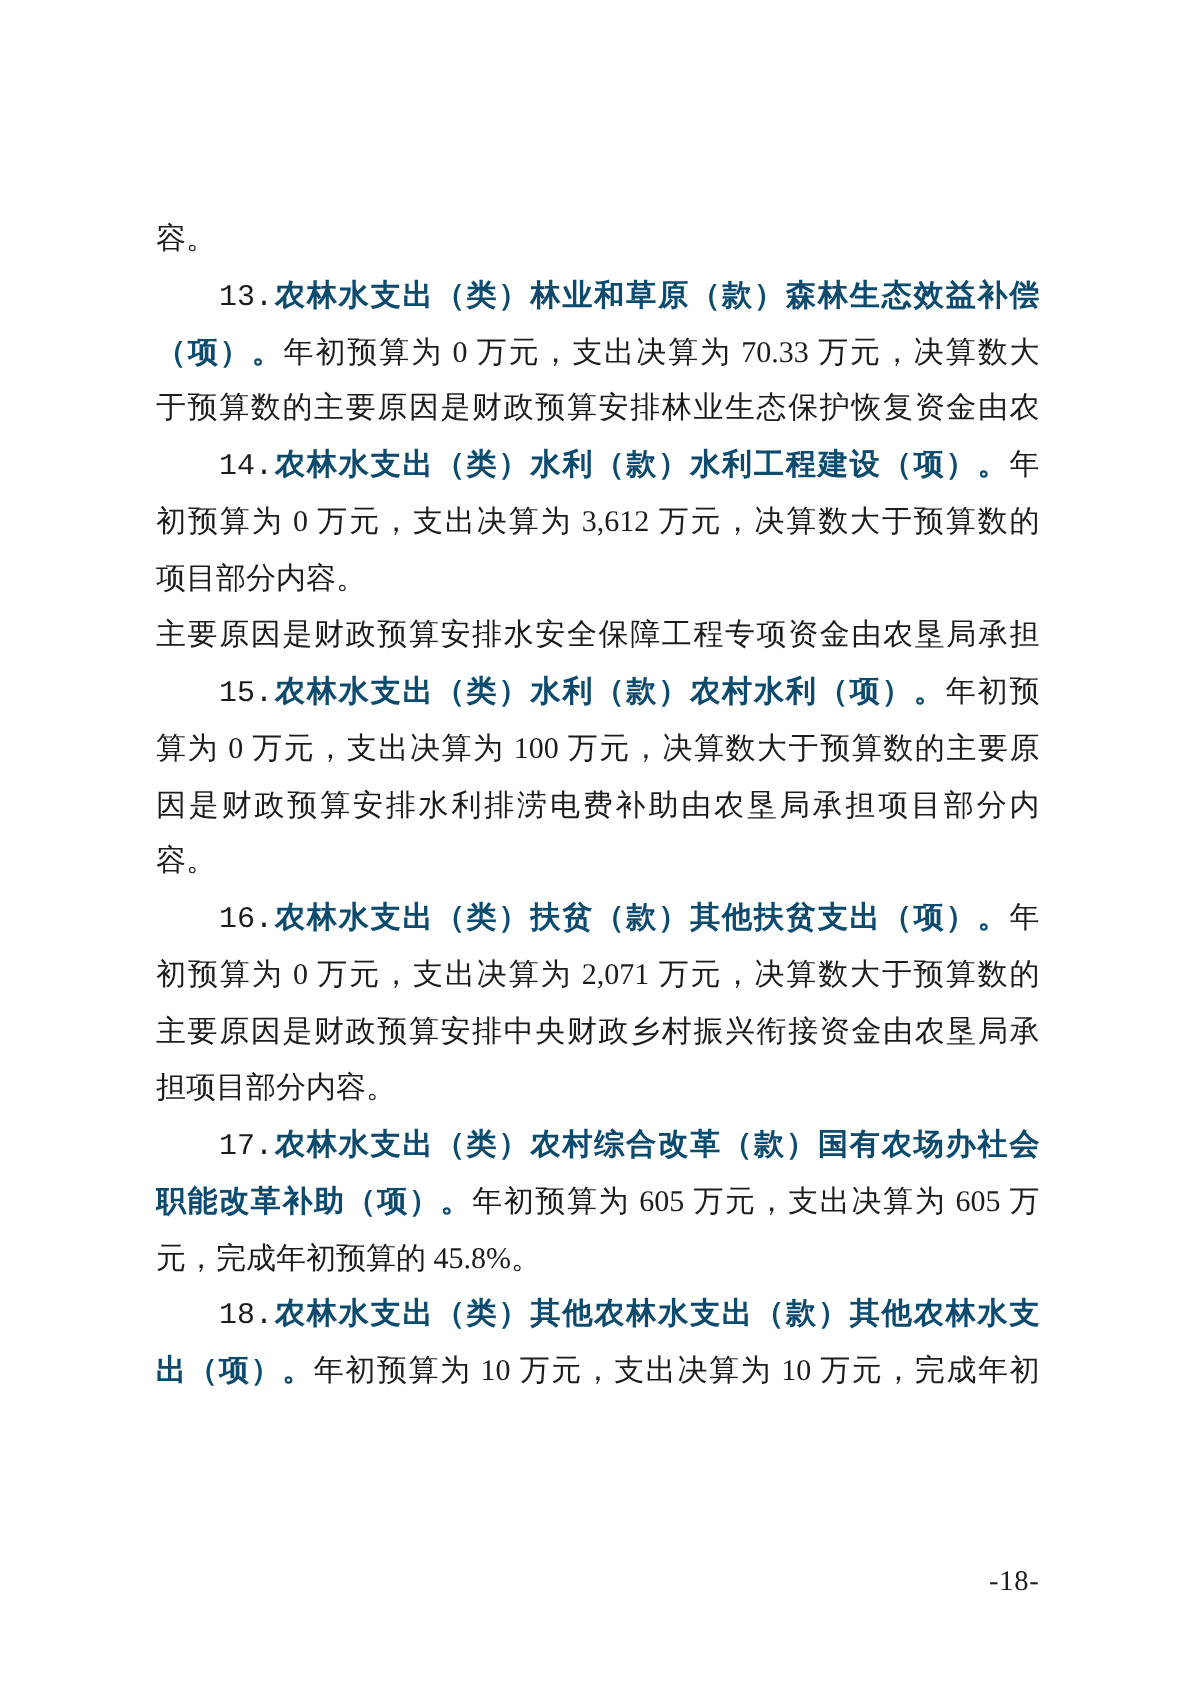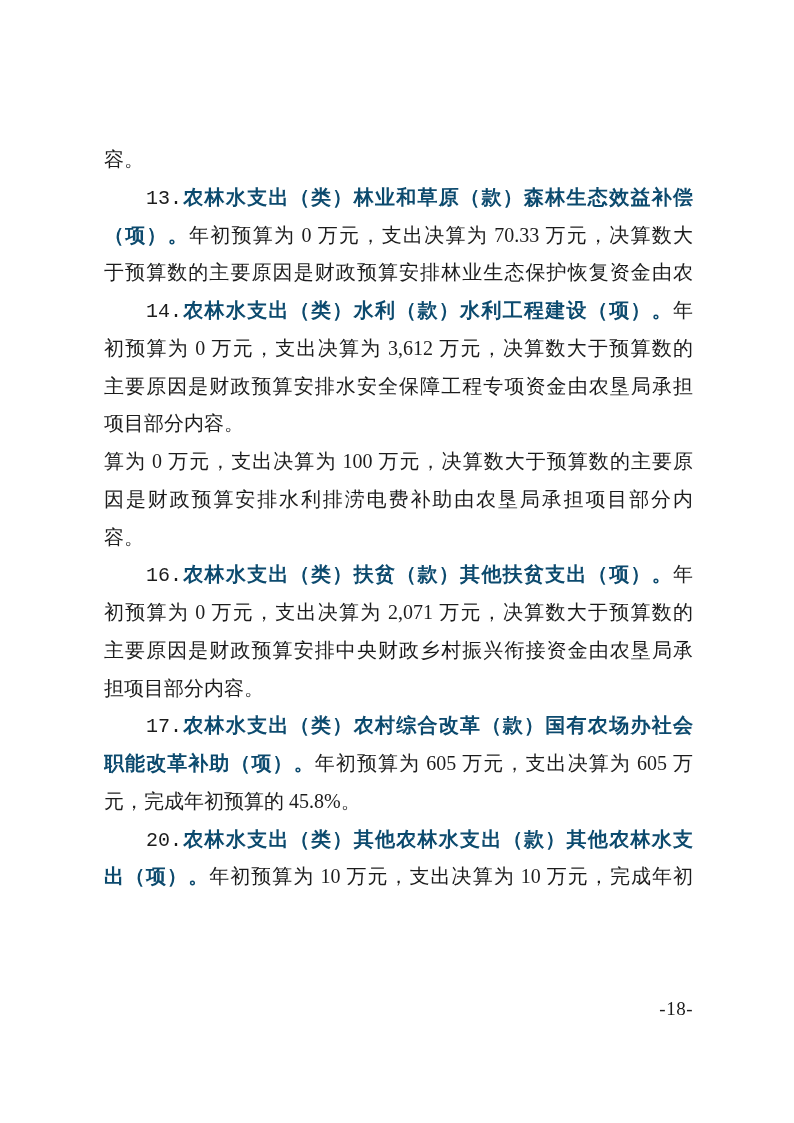--- a/index.html
+++ b/index.html
@@ -73,8 +73,8 @@
     <div class="line justify"><span>于预算数的主要原因是财政预算安排林业生态保护恢复资金由农</span></div>
     <div class="line justify indent"><span class="num">14.</span><span class="bold">农林水支出（类）水利（款）水利工程建设（项）。</span><span>年</span></div>
     <div class="line justify"><span>初预算为 0 万元，支出决算为 3,612 万元，决算数大于预算数的</span></div>
+    <div class="line short"><span>项目部分内容。</span></div>
     <div class="line justify"><span>主要原因是财政预算安排水安全保障工程专项资金由农垦局承担</span></div>
-    <div class="line short"><span>项目部分内容。</span></div>
     <div class="line justify"><span>算为 0 万元，支出决算为 100 万元，决算数大于预算数的主要原</span></div>
     <div class="line justify"><span>因是财政预算安排水利排涝电费补助由农垦局承担项目部分内</span></div>
     <div class="line short"><span>容。</span></div>

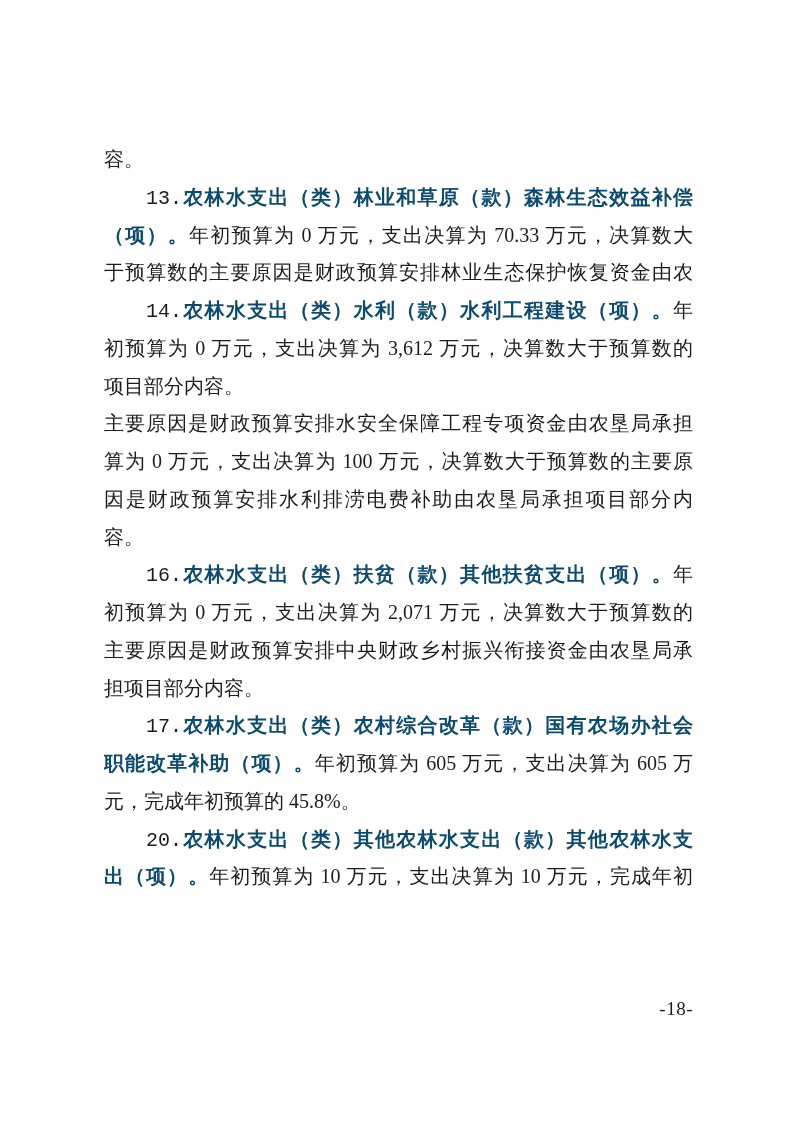--- a/index.html
+++ b/index.html
@@ -75,6 +75,7 @@
     <div class="line justify"><span>初预算为 0 万元，支出决算为 3,612 万元，决算数大于预算数的</span></div>
     <div class="line short"><span>项目部分内容。</span></div>
     <div class="line justify"><span>主要原因是财政预算安排水安全保障工程专项资金由农垦局承担</span></div>
+    <div class="line justify indent"><span class="num">15.</span><span class="bold">农林水支出（类）水利（款）农村水利（项）。</span><span>年初预</span></div>
     <div class="line justify"><span>算为 0 万元，支出决算为 100 万元，决算数大于预算数的主要原</span></div>
     <div class="line justify"><span>因是财政预算安排水利排涝电费补助由农垦局承担项目部分内</span></div>
     <div class="line short"><span>容。</span></div>

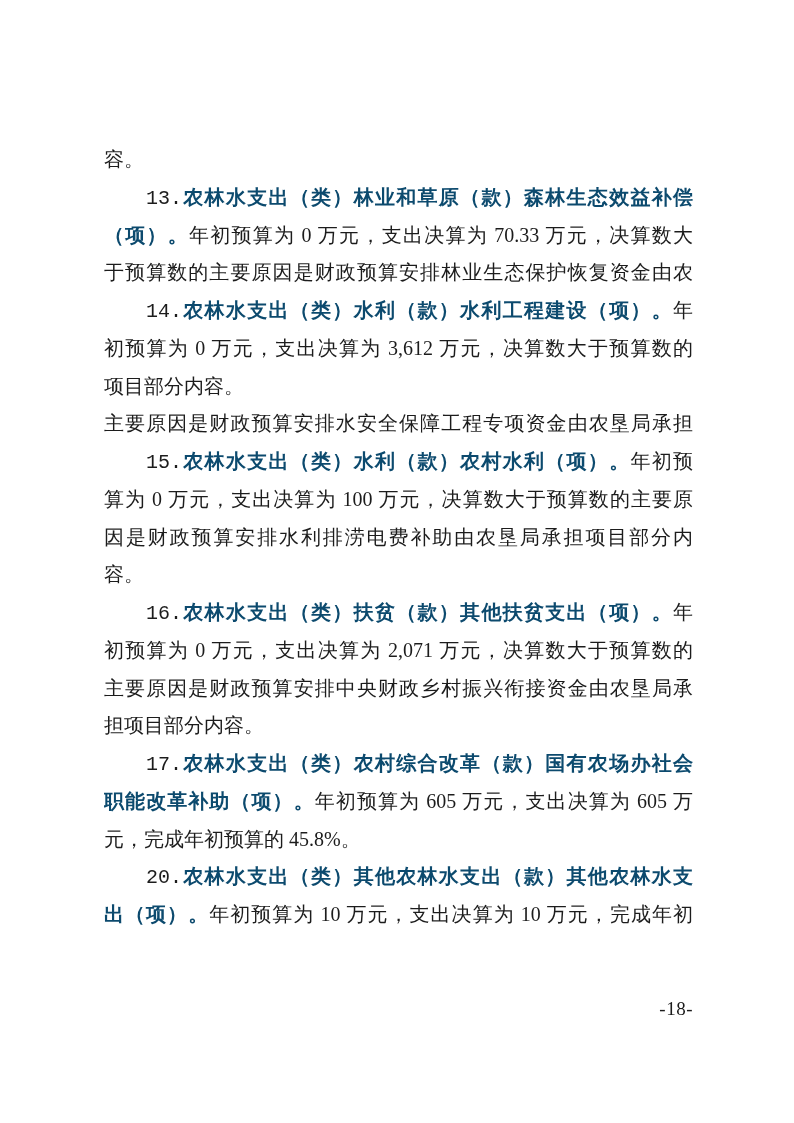--- a/index.html
+++ b/index.html
@@ -86,7 +86,7 @@
     <div class="line justify indent"><span class="num">17.</span><span class="bold">农林水支出（类）农村综合改革（款）国有农场办社会</span></div>
     <div class="line justify"><span class="bold">职能改革补助（项）。</span><span>年初预算为 605 万元，支出决算为 605 万</span></div>
     <div class="line short"><span>元，完成年初预算的 45.8%。</span></div>
-    <div class="line justify indent"><span class="num">20.</span><span class="bold">农林水支出（类）其他农林水支出（款）其他农林水支</span></div>
+    <div class="line justify indent"><span class="num">18.</span><span class="bold">农林水支出（类）其他农林水支出（款）其他农林水支</span></div>
     <div class="line justify"><span class="bold">出（项）。</span><span>年初预算为 10 万元，支出决算为 10 万元，完成年初</span></div>
   </div>
   <div class="footer-num">-18-</div>

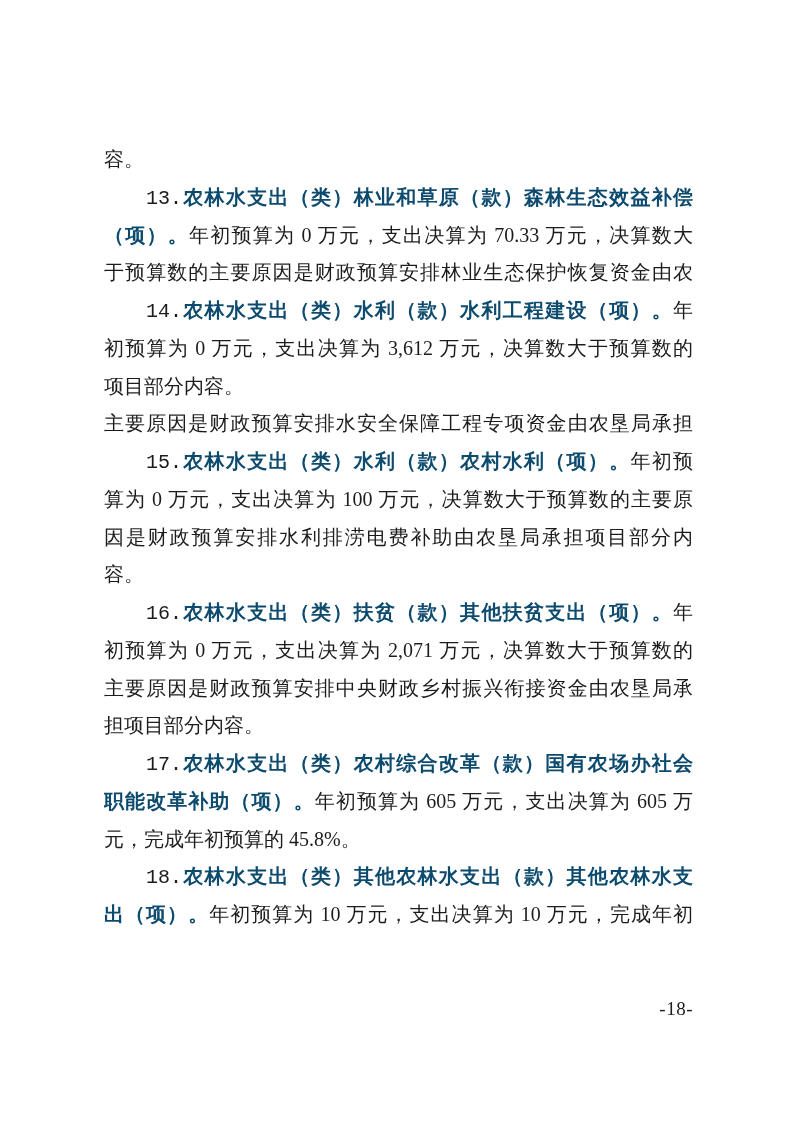--- a/index.html
+++ b/index.html
@@ -53,7 +53,7 @@
   .footer-num {
     position: absolute;
     left: 104px;
-    top: 998px;
+    top: 1044px;
     width: 589px;
     text-align: right;
     font-size: 19px;

